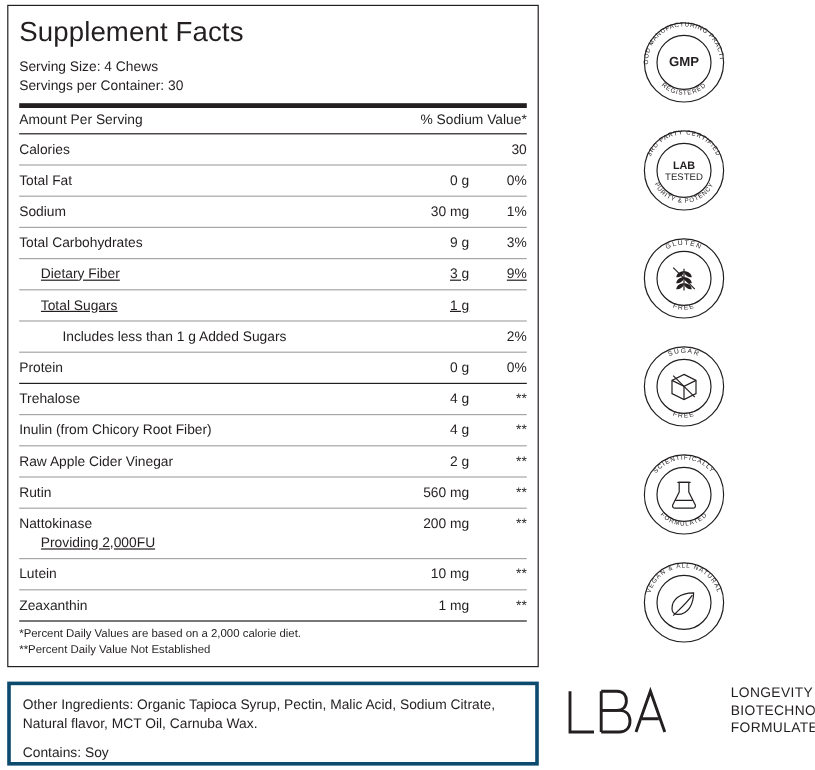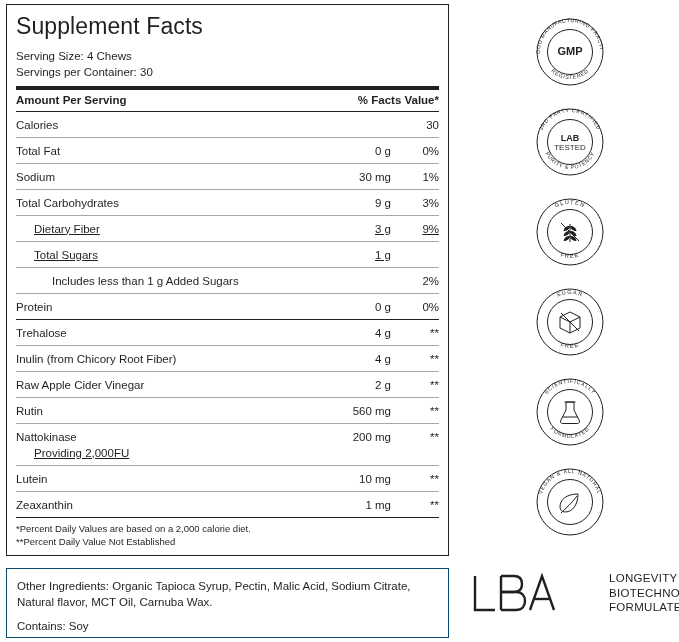--- a/index.html
+++ b/index.html
@@ -80,7 +80,7 @@
   }
   .row.header .nm,
   .row.header .dv {
-    font-weight: bold;
+    font-weight: normal;
   }
   .row.header {
     padding: 3px 0 4px 0;

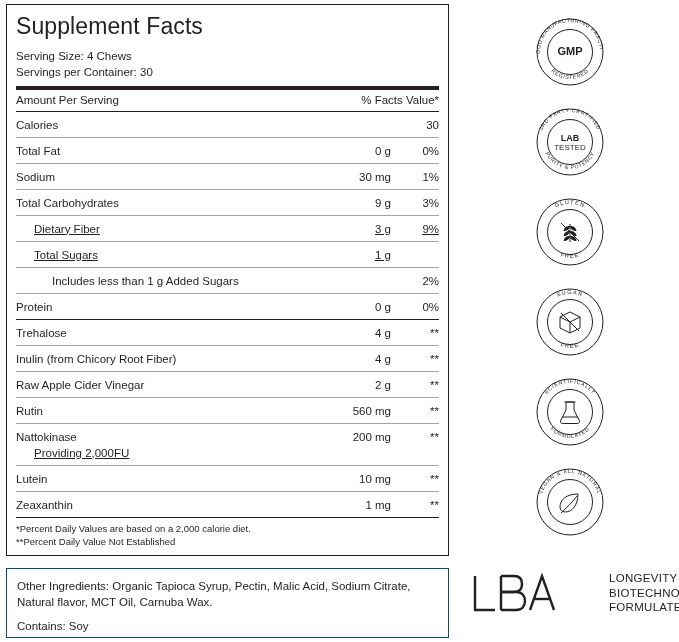--- a/index.html
+++ b/index.html
@@ -168,7 +168,7 @@
 
     <div class="row header">
       <div class="nm">Amount Per Serving</div>
-      <div class="dv">% Facts Value*</div>
+      <div class="dv">% Sodium Value*</div>
     </div>
     <div class="rule-med"></div>
 

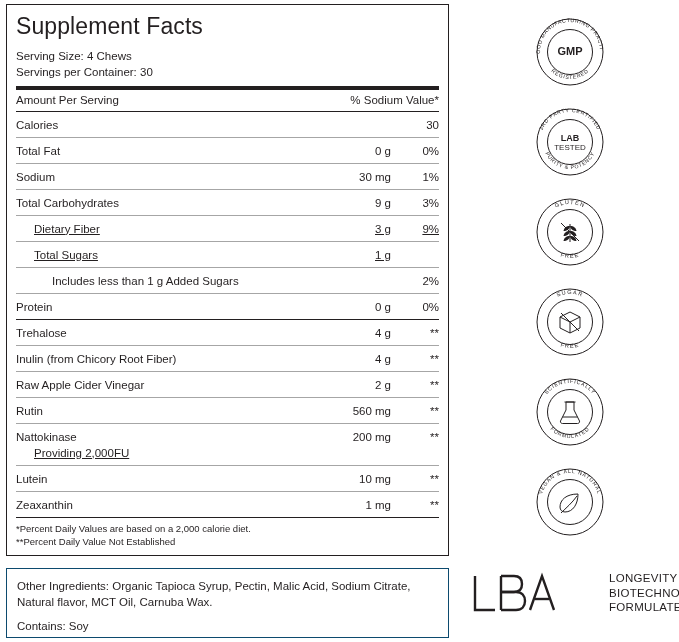--- a/index.html
+++ b/index.html
@@ -104,7 +104,7 @@
     top: 568px;
     width: 443px;
     height: 70px;
-    border: 1px solid #0c4a6e;
+    border: 3px solid #0c4a6e;
     box-sizing: border-box;
     background: #fff;
     padding: 9px 10px;

